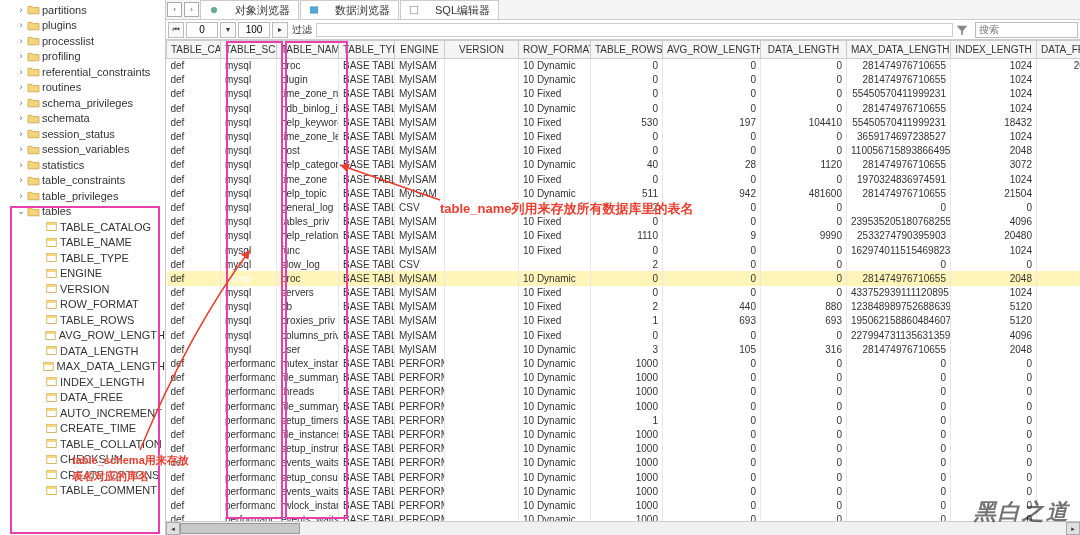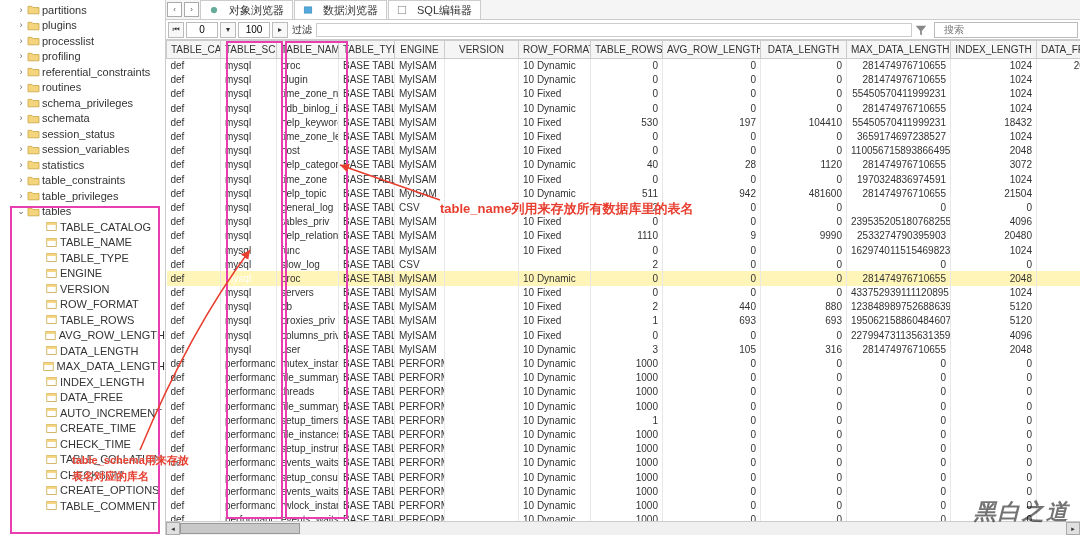--- a/index.html
+++ b/index.html
@@ -16,7 +16,7 @@
 .main { flex:1; display:flex; flex-direction:column; overflow:hidden; }
 .tabs { display:flex; height:20px; border-bottom:1px solid #ccc; background:#f5f5f5; align-items:center; }
 .tab-btn { width:15px; height:15px; border:1px solid #aaa; margin:0 1px; display:flex; align-items:center; justify-content:center; font-size:8px; color:#555; background:#fff; cursor:pointer; }
-.tab { padding:2px 8px; border:1px solid #ccc; border-bottom:none; background:#fff; margin-right:1px; cursor:pointer; display:flex; align-items:center; gap:10px; height:19px; }
+.tab { padding:2px 8px; border:1px solid #ccc; border-bottom:none; background:#fff; margin-right:1px; cursor:pointer; display:flex; align-items:center; gap:16px; height:19px; }
 .tab svg { width:10px; height:10px; }
 .toolbar { display:flex; height:20px; border-bottom:1px solid #ccc; align-items:center; padding:0 2px; gap:2px; }
 .tb-btn { width:16px; height:16px; border:1px solid #bbb; background:#f8f8f8; display:flex; align-items:center; justify-content:center; cursor:pointer; font-size:8px; }

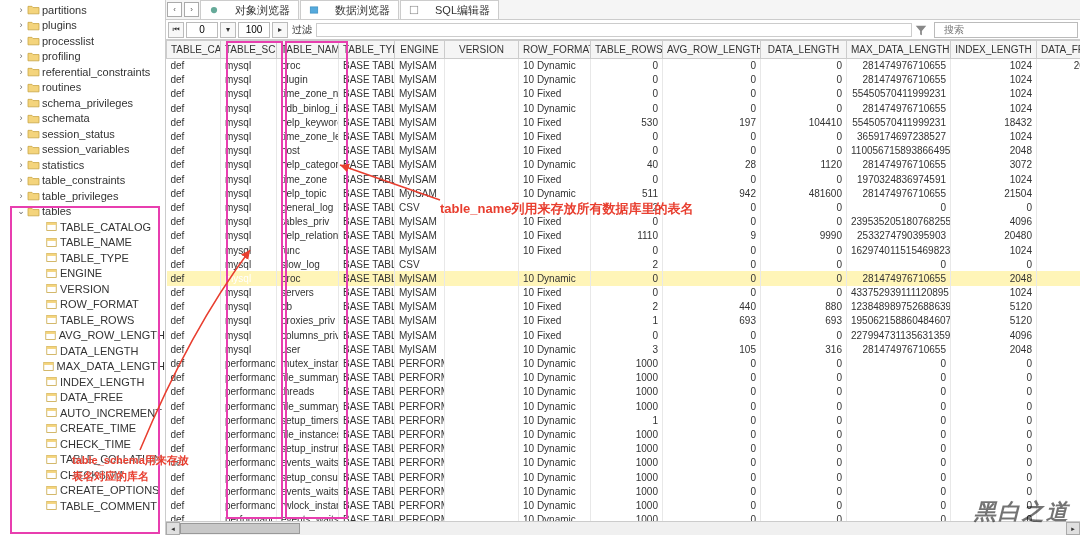--- a/index.html
+++ b/index.html
@@ -22,7 +22,7 @@
 .tb-btn { width:16px; height:16px; border:1px solid #bbb; background:#f8f8f8; display:flex; align-items:center; justify-content:center; cursor:pointer; font-size:8px; }
 .tb-input { width:32px; height:16px; border:1px solid #bbb; text-align:center; font-size:10px; }
 .tb-label { font-size:10px; color:#333; padding:0 2px; }
-.search-box { margin-left:auto; border:1px solid #bbb; height:16px; width:144px; padding:0 9px; font-size:10px; display:flex; align-items:center; }
+.search-box { margin-left:auto; border:1px solid #bbb; height:16px; width:103px; padding:0 3px; font-size:10px; display:flex; align-items:center; }
 .search-box input { border:none; outline:none; width:80px; font-size:10px; }
 .filter-icon { width:14px; height:14px; margin-right:4px; cursor:pointer; }
 .grid-wrap { flex:1; overflow:auto; position:relative; }

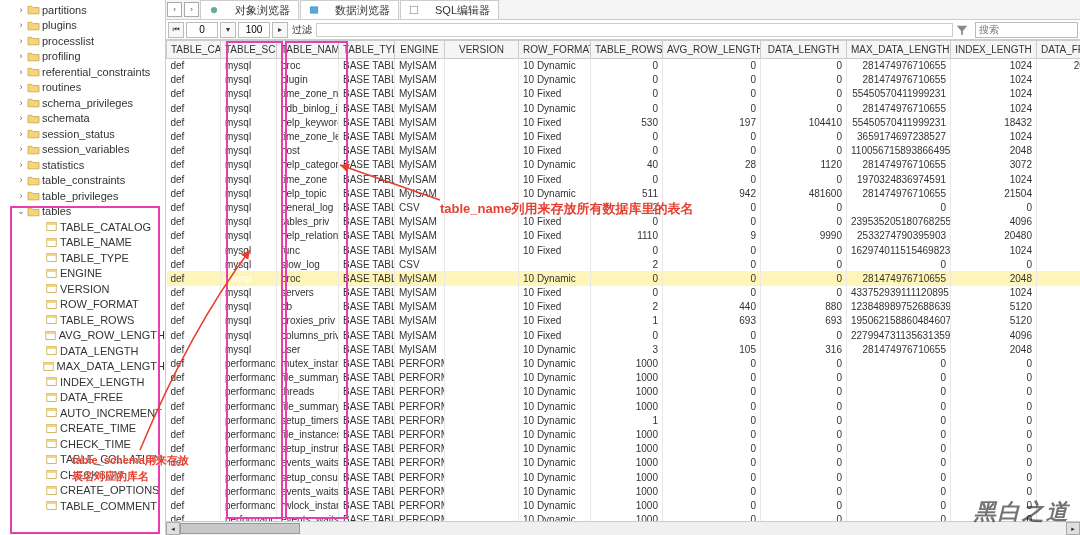--- a/index.html
+++ b/index.html
@@ -312,16 +312,6 @@
             </svg>
           </span>
           <span>CREATE_TIME</span>
-        </div>
-        <div class="tree-item indent2">
-          <span class="tw"></span>
-          <span class="folder-icon">
-            <svg viewBox="0 0 16 14">
-              <rect x="2" y="2" width="12" height="10" fill="#fff" stroke="#c8a542"></rect>
-              <rect x="2" y="2" width="12" height="3" fill="#f4d47c"></rect>
-            </svg>
-          </span>
-          <span>CHECK_TIME</span>
         </div>
         <div class="tree-item indent2">
           <span class="tw"></span>

